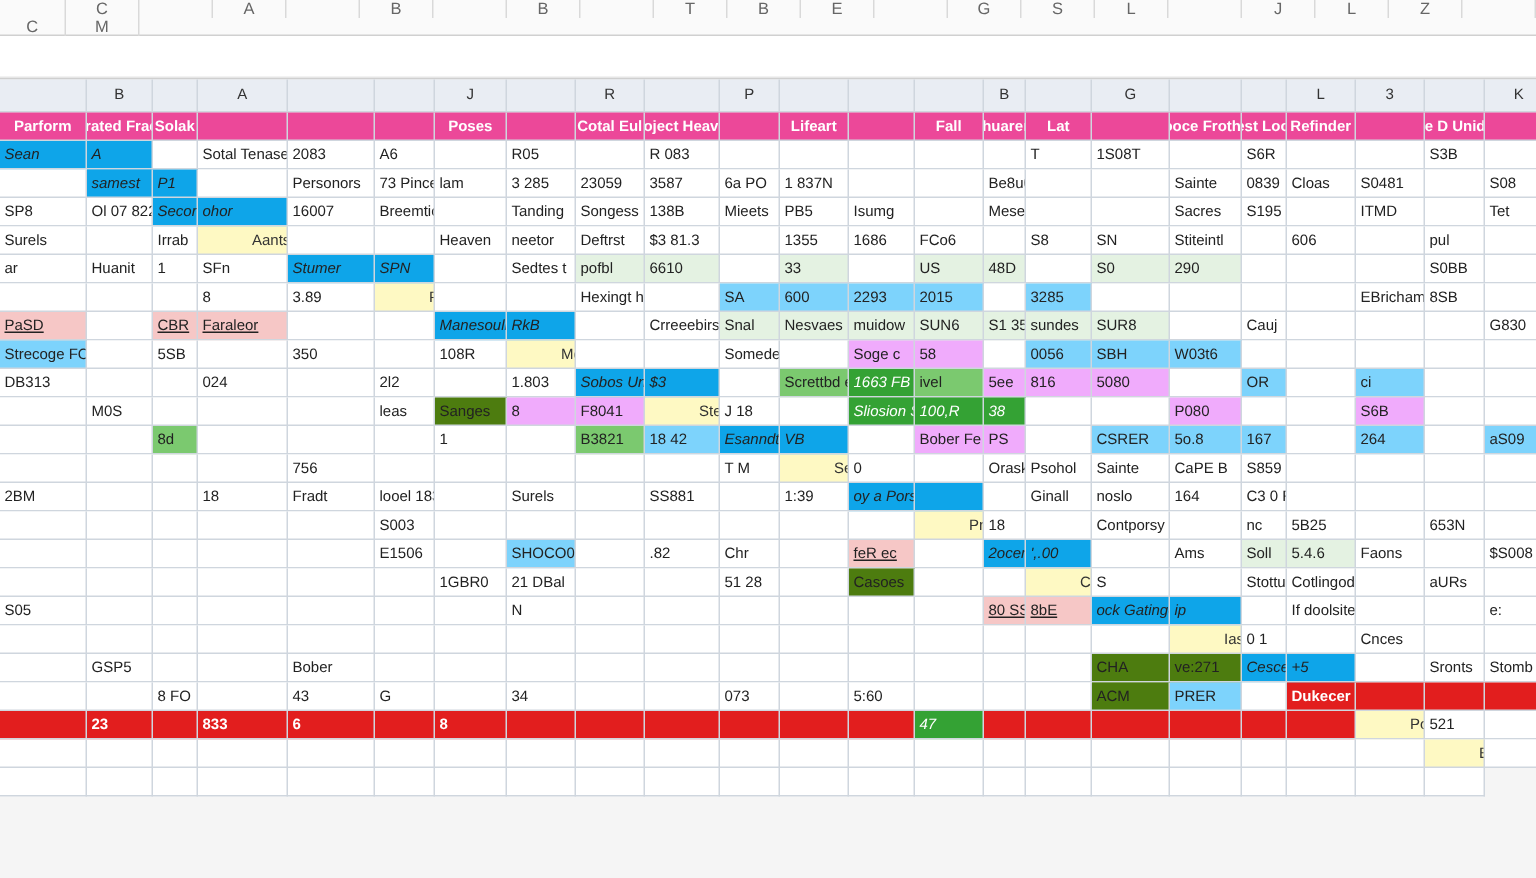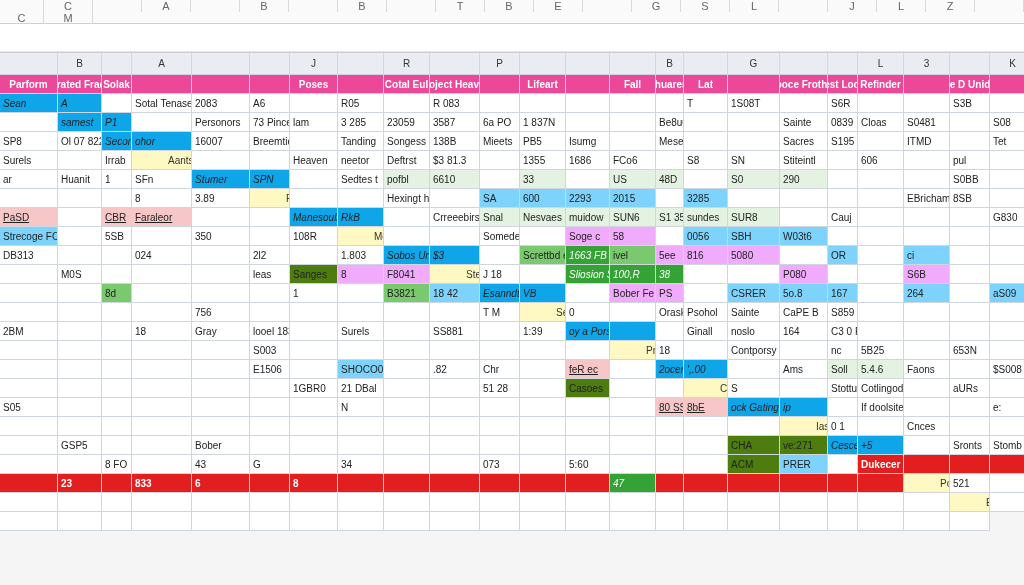--- a/index.html
+++ b/index.html
@@ -400,7 +400,7 @@
     <div class="cell  "></div>
     <div class="cell  "></div>
     <div class="cell  ">18</div>
-    <div class="cell  ">Gray</div>
+    <div class="cell  ">Fradt</div>
     <div class="cell  ">looel 1838</div>
     <div class="cell  "></div>
     <div class="cell  ">Surels</div>

